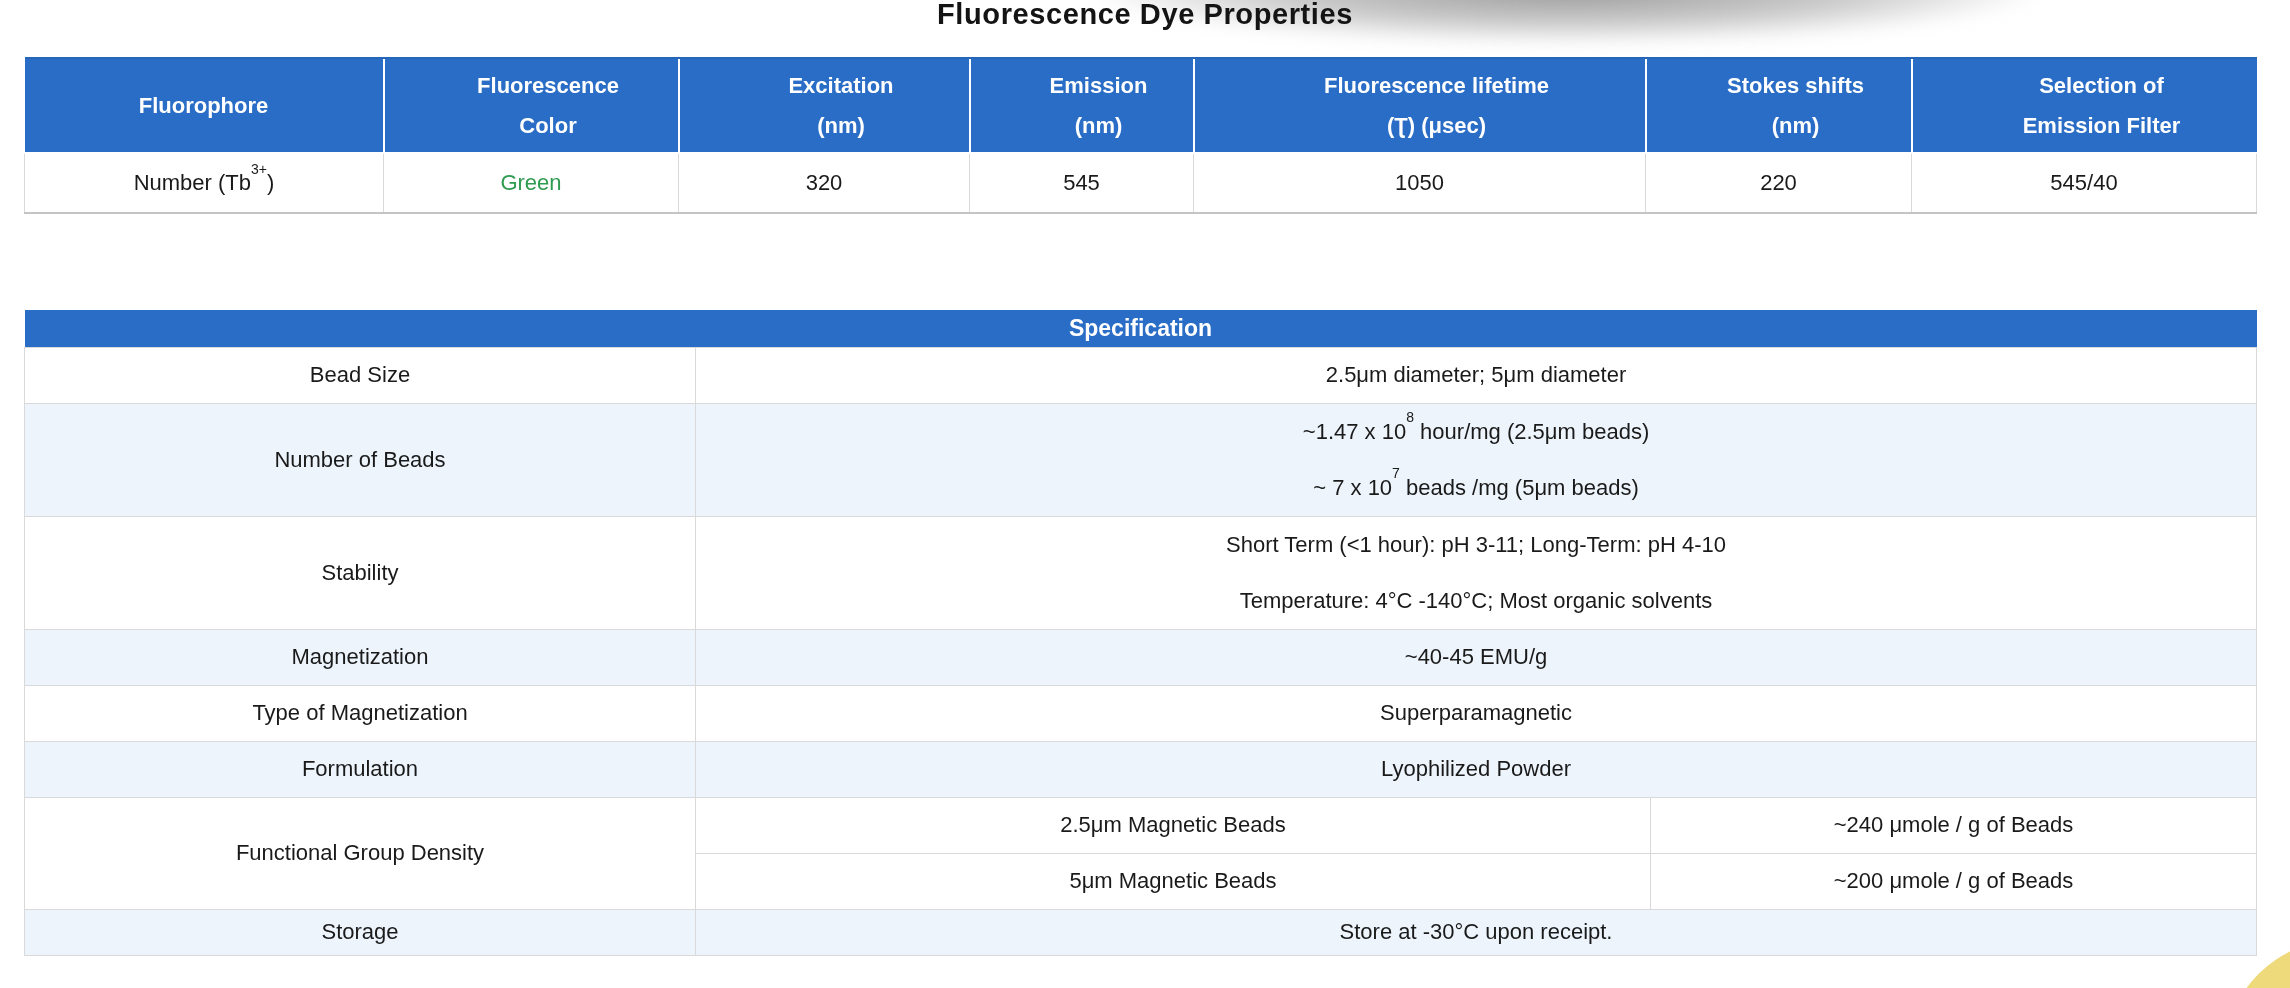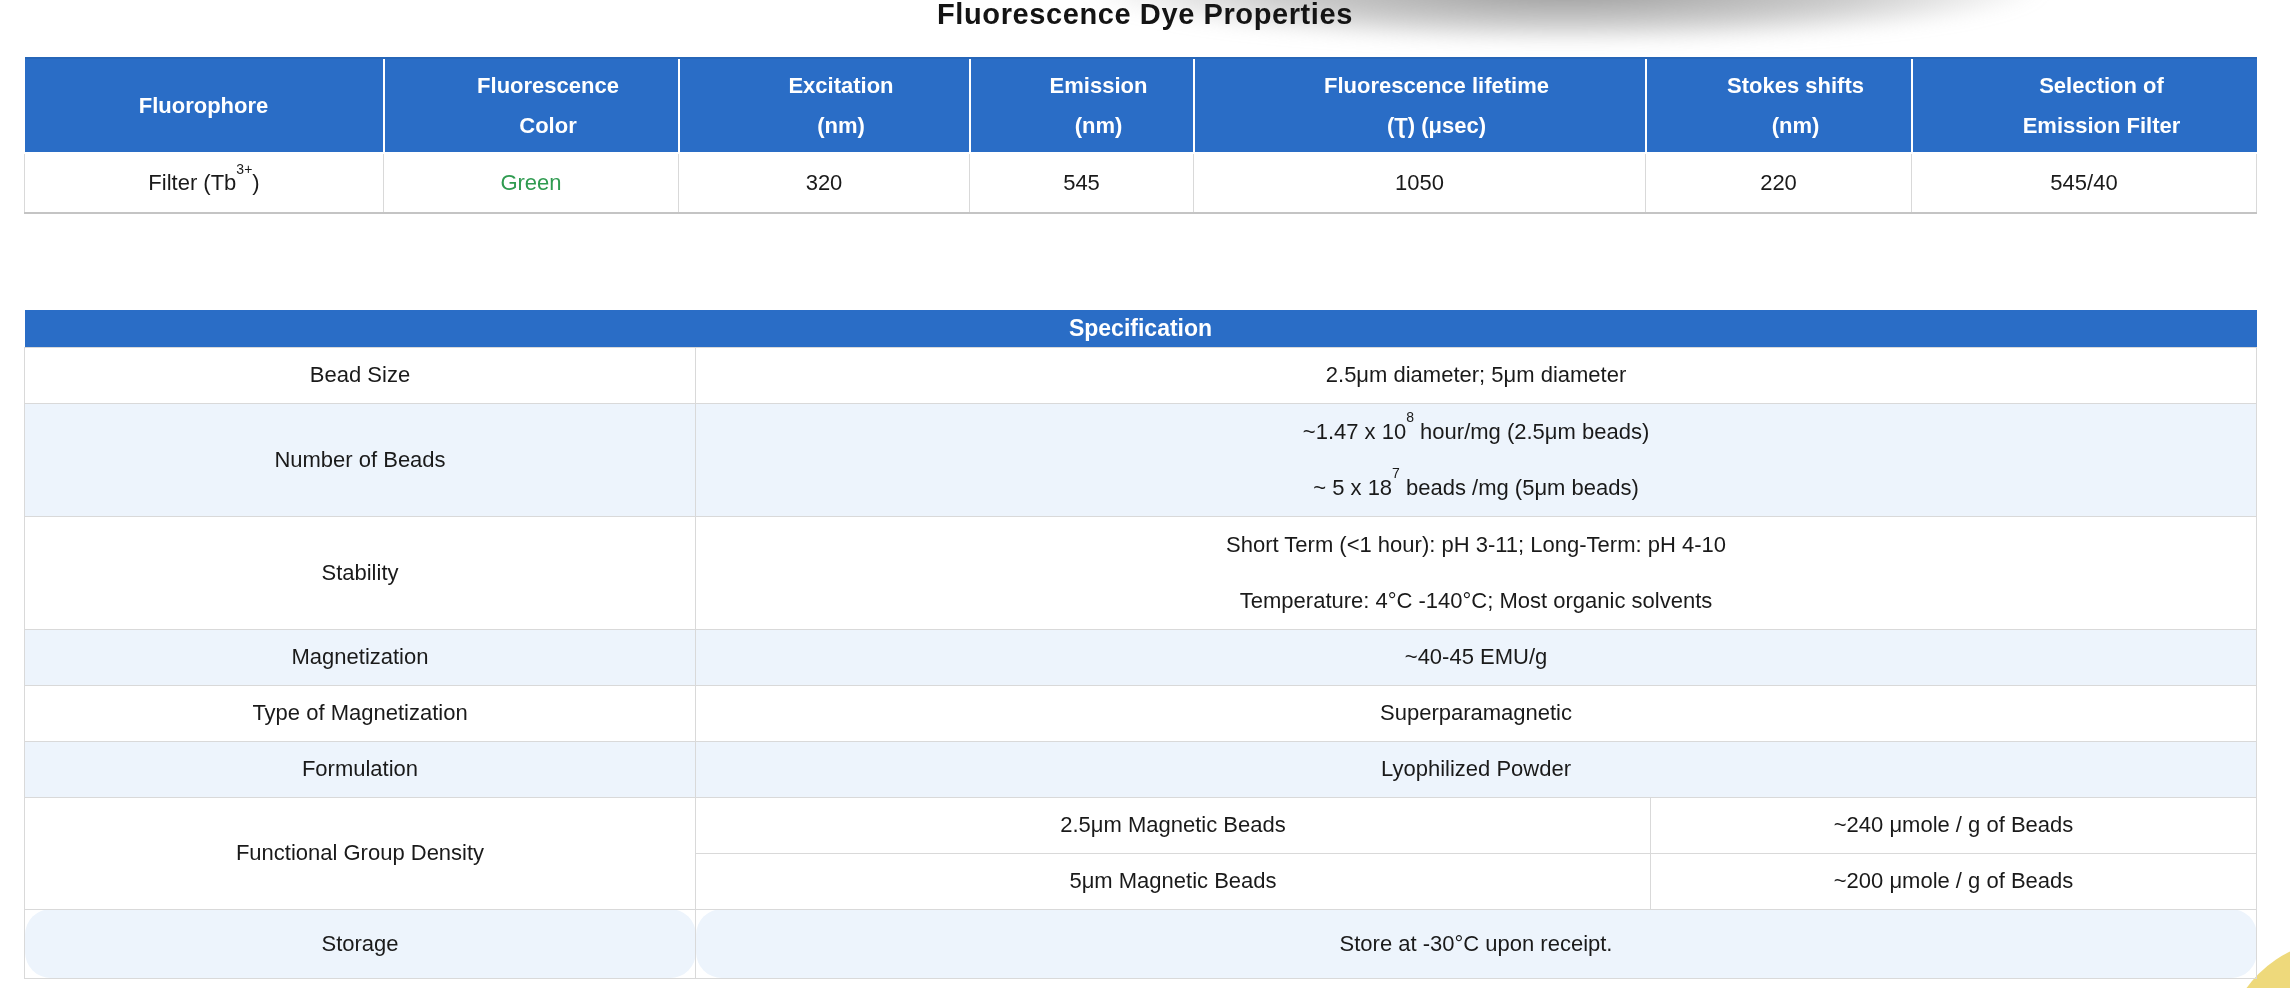--- a/index.html
+++ b/index.html
@@ -147,7 +147,7 @@
     </th>
   </tr>
   <tr>
-    <td><span>Filter (Tb</span><sup class="chem">3+</sup><span>)</span></td>
+    <td><span>Number (Tb</span><sup class="chem">3+</sup><span>)</span></td>
     <td class="green-cell">Green</td>
     <td>320</td>
     <td>545</td>

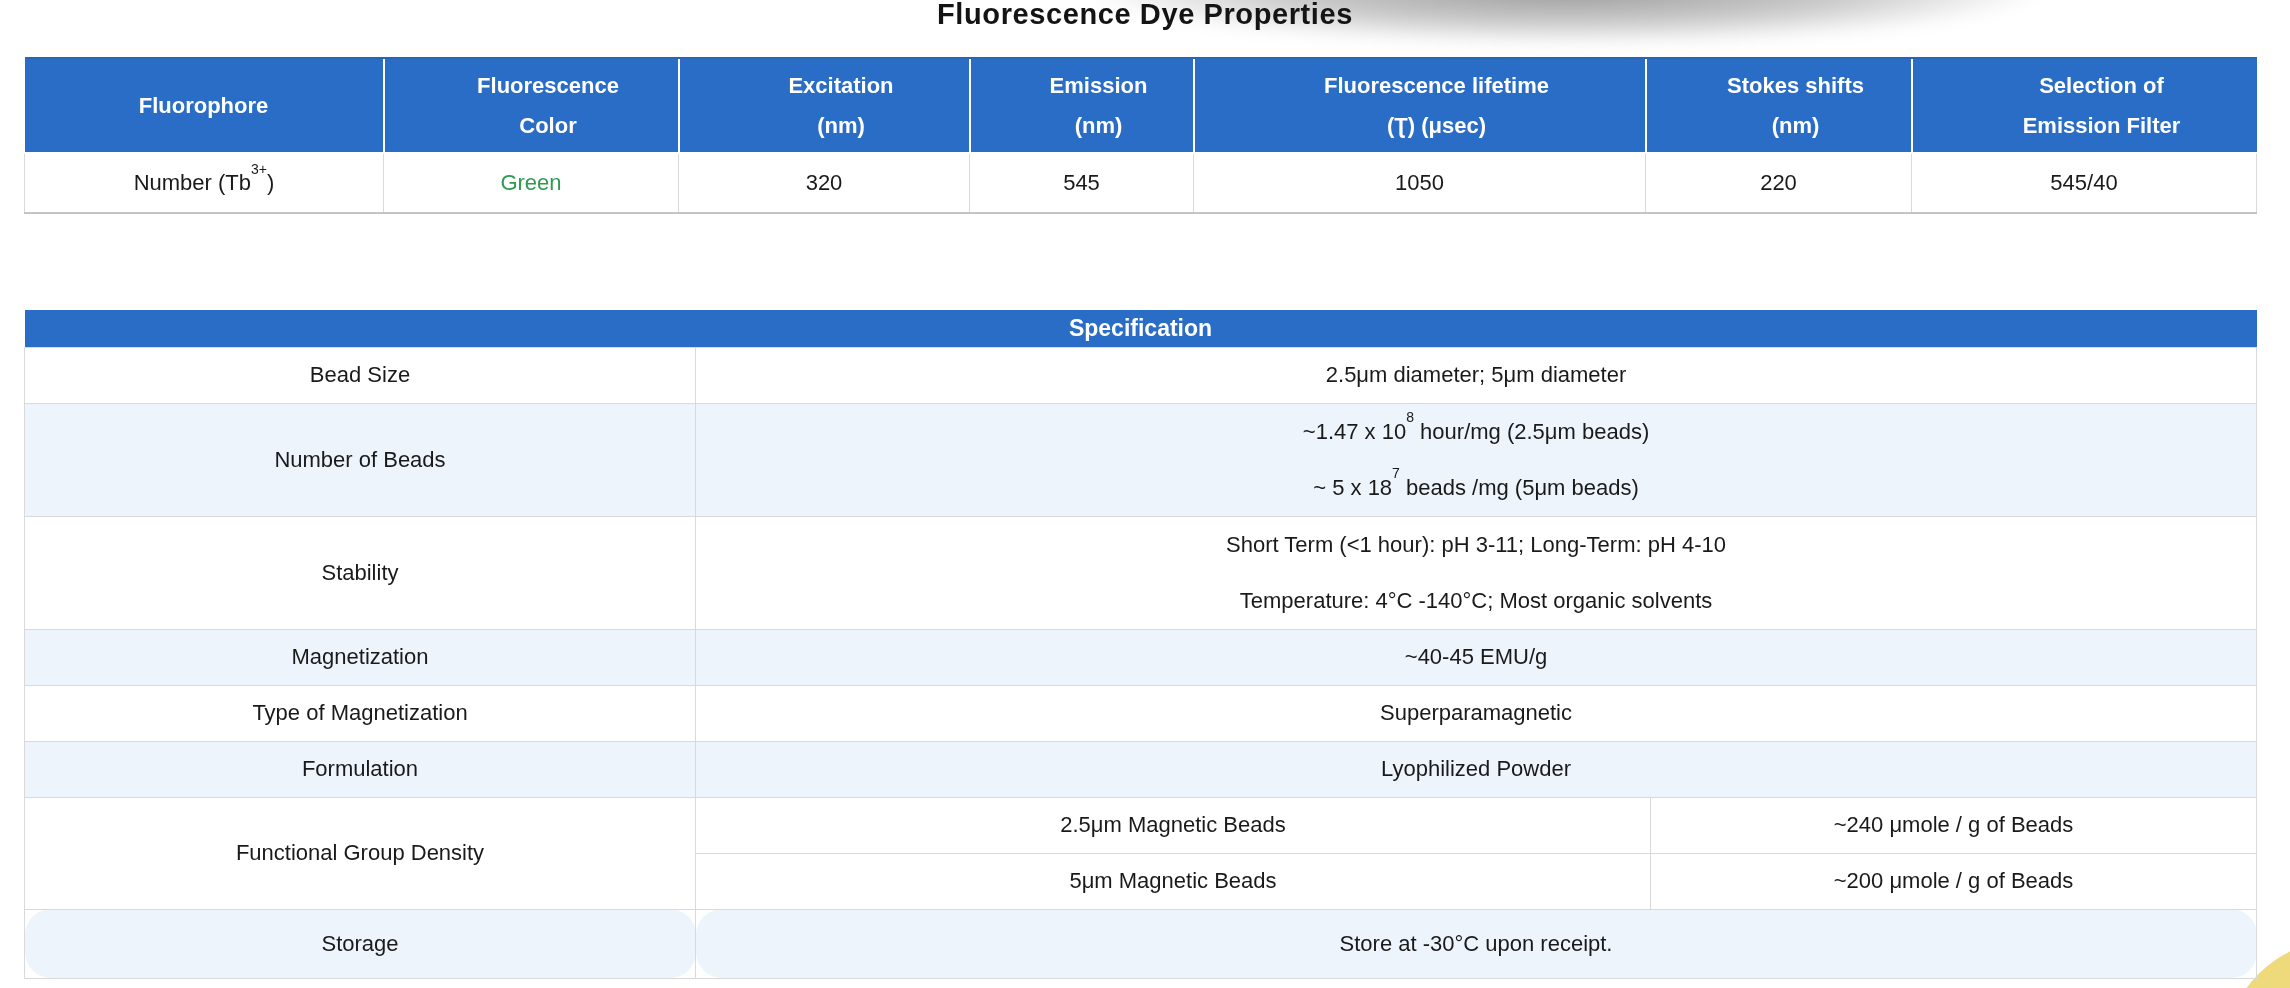--- a/index.html
+++ b/index.html
@@ -176,7 +176,7 @@
     <td>Number of Beads</td>
     <td colspan="2" class="two-line">
       <div><span>~1.47 x 10</span><sup class="chem">8</sup><span> hour/mg (2.5μm beads)</span></div>
-      <div><span>~ 5 x 18</span><sup class="chem">7</sup><span> beads /mg (5μm beads)</span></div>
+      <div><span>~ 7 x 10</span><sup class="chem">7</sup><span> beads /mg (5μm beads)</span></div>
     </td>
   </tr>
   <tr class="row-white">

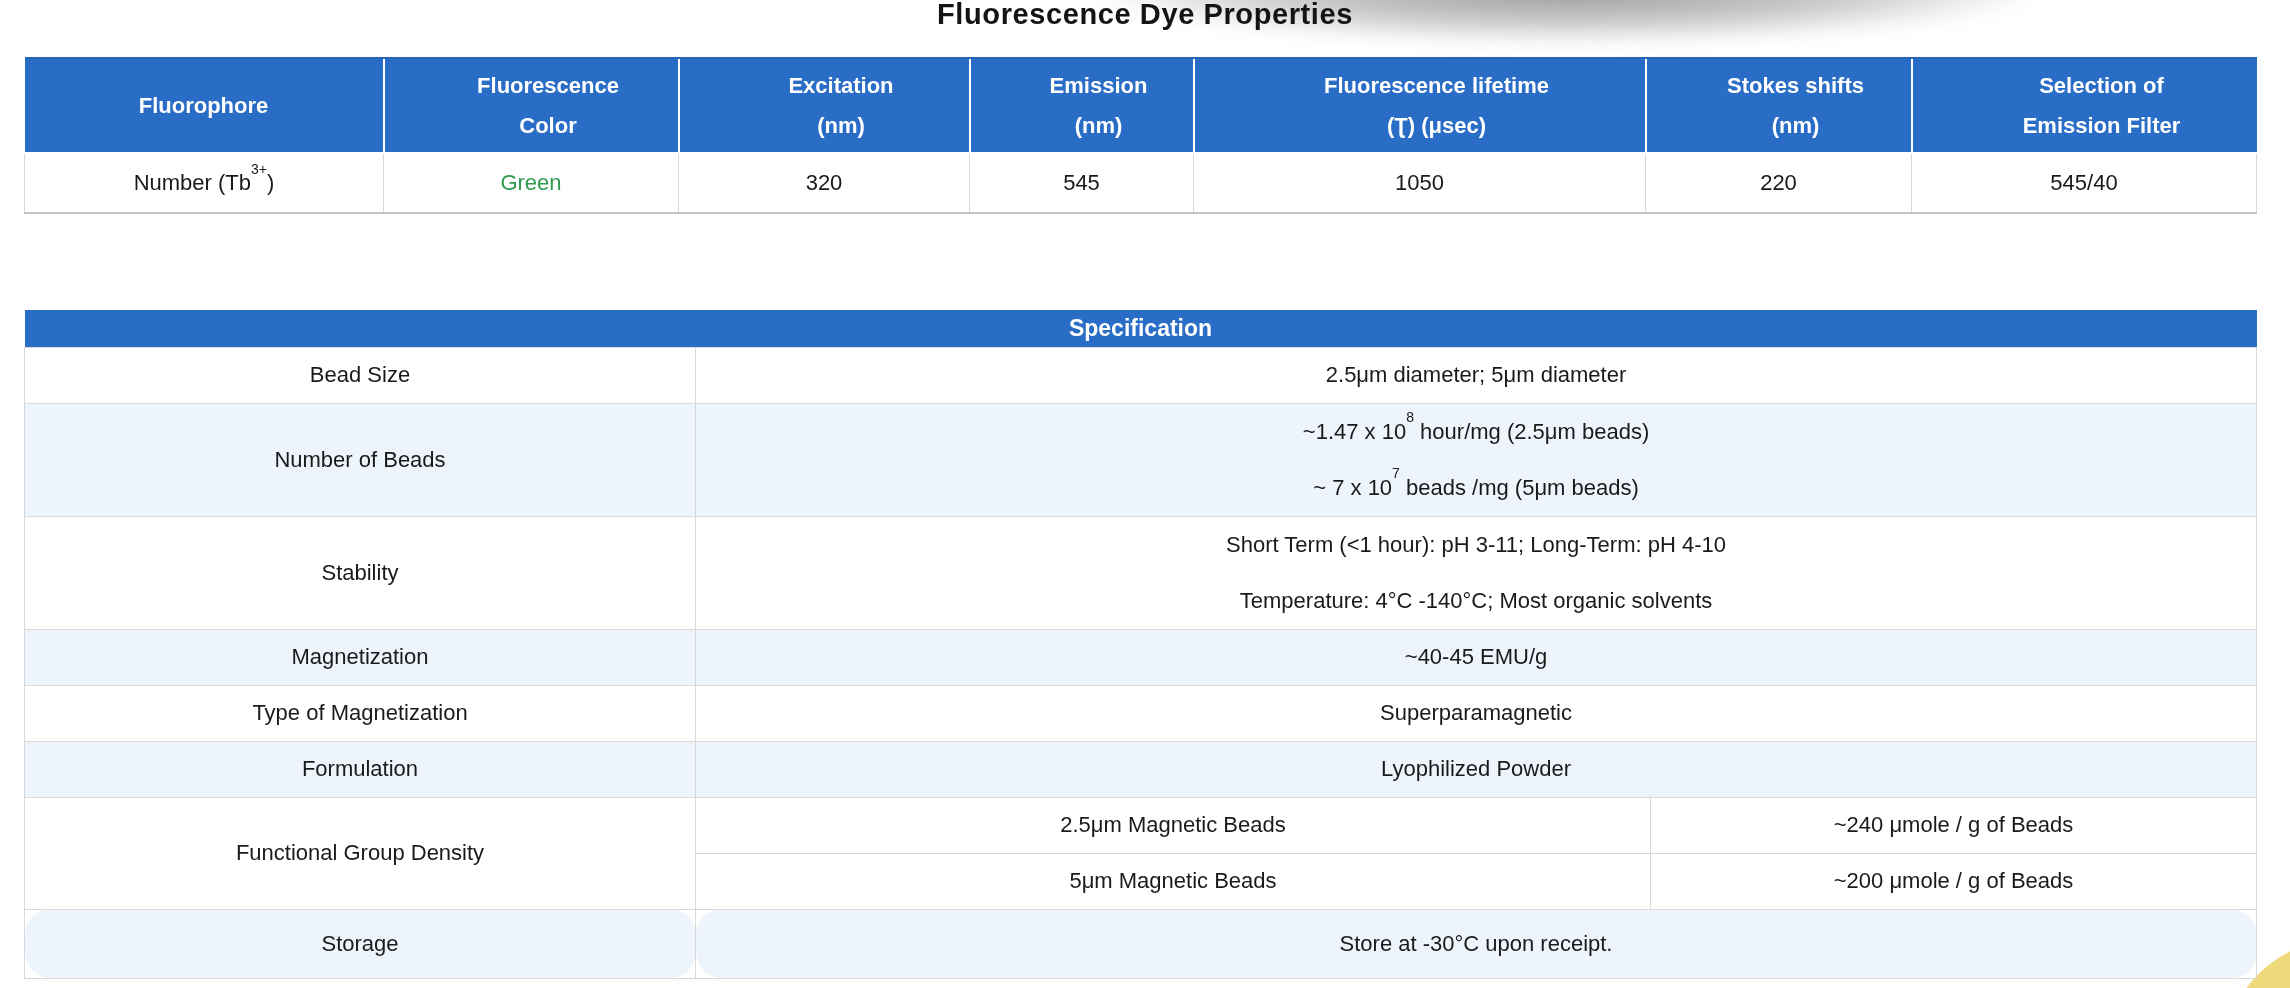--- a/index.html
+++ b/index.html
@@ -95,7 +95,7 @@
   .spec-table tr.row-white td { background: #ffffff; }
   .spec-table tr.row-blue td { background: var(--stripe-blue); }
   .spec-table td.h56 { height: 56px; }
-  .spec-table td.h57 { height: 69px; border-radius: 26px; }
+  .spec-table td.h57 { height: 46px; }
   .two-line div { line-height: 56px; height: 56px; }
 </style>
 </head>

